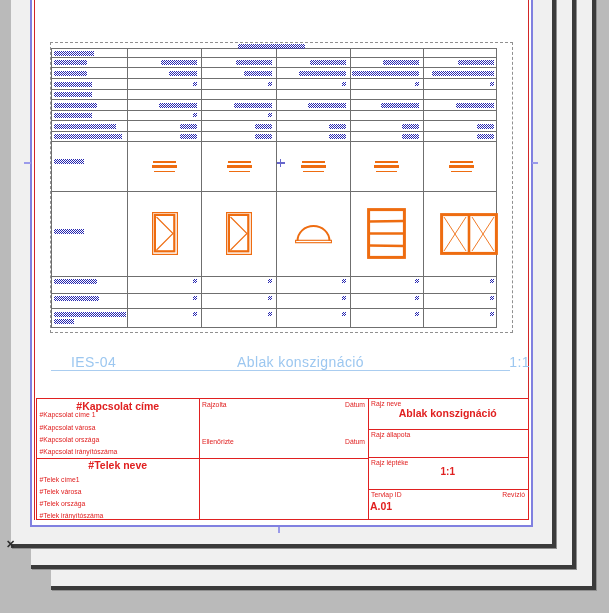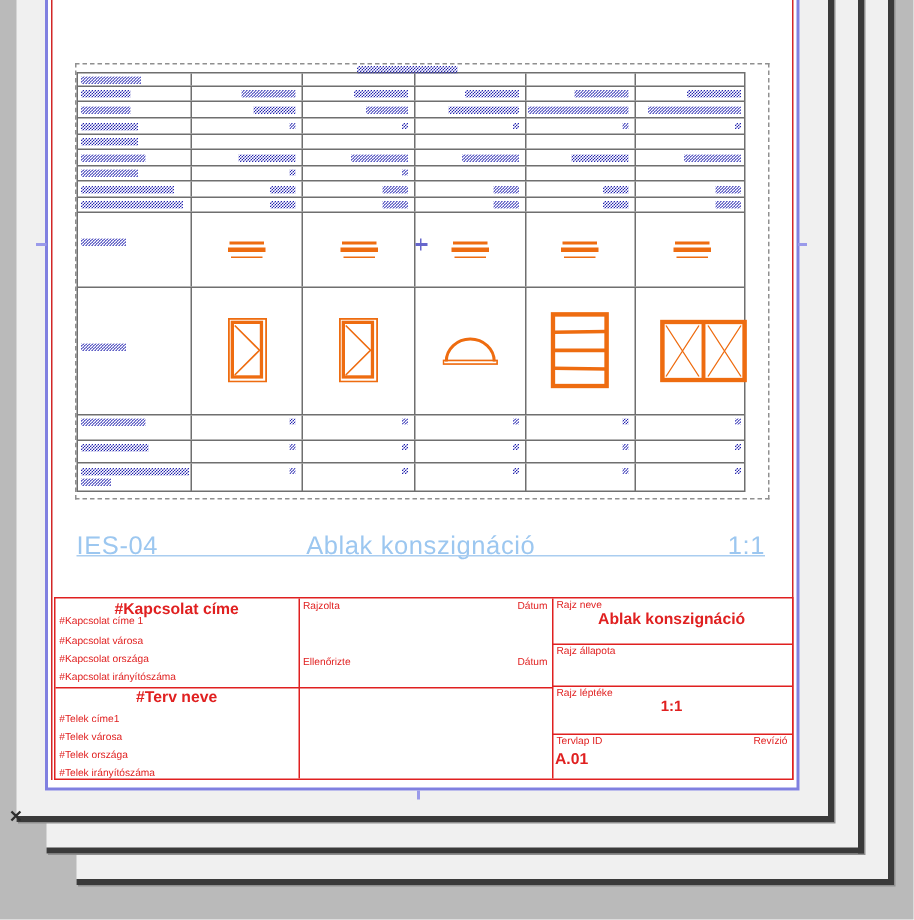--- a/index.html
+++ b/index.html
@@ -41,7 +41,7 @@
   .plan-sym .l2{width:25px;height:2.8px;}
   .plan-sym .l3{width:21px;height:1.3px;}
   
-  .dt{position:absolute;z-index:9;color:#9cc7f0;font-size:17px;letter-spacing:.4px;white-space:nowrap;}
+  .dt{position:absolute;z-index:9;color:#9cc7f0;font-size:14px;letter-spacing:.4px;white-space:nowrap;margin-left:20px;}
   .dt-line{position:absolute;left:51px;top:369.6px;width:459px;height:1.4px;background:#aacdf0;z-index:9;}
   
   .tblock{position:absolute;left:36px;top:397.5px;width:493px;height:122px;

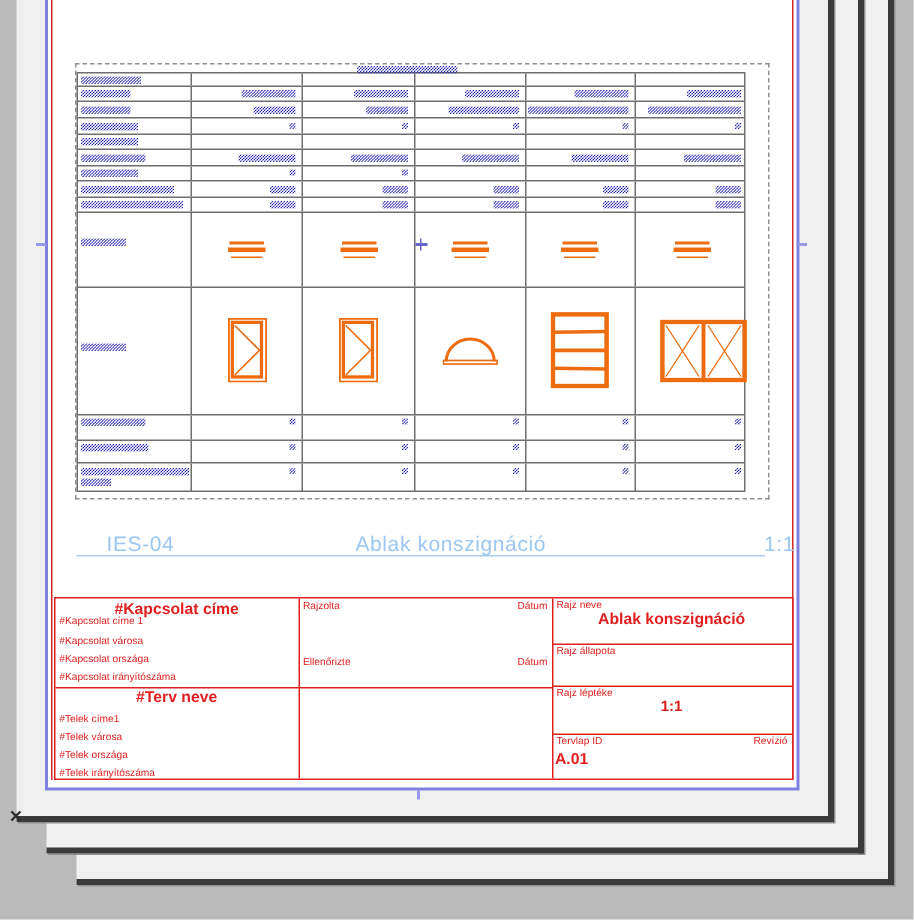--- a/index.html
+++ b/index.html
@@ -395,7 +395,7 @@
   <div class="lbl" style="left:2.5px;top:37.5px">#Kapcsolat országa</div>
   <div class="lbl" style="left:2.5px;top:49.5px">#Kapcsolat irányítószáma</div>
 
-  <div class="heading" style="left:0;width:161.5px;top:60.5px">#Terv neve</div>
+  <div class="heading" style="left:0;width:161.5px;top:60.5px">#Telek neve</div>
   <div class="lbl" style="left:2.5px;top:77.5px">#Telek címe1</div>
   <div class="lbl" style="left:2.5px;top:89.5px">#Telek városa</div>
   <div class="lbl" style="left:2.5px;top:101.5px">#Telek országa</div>

